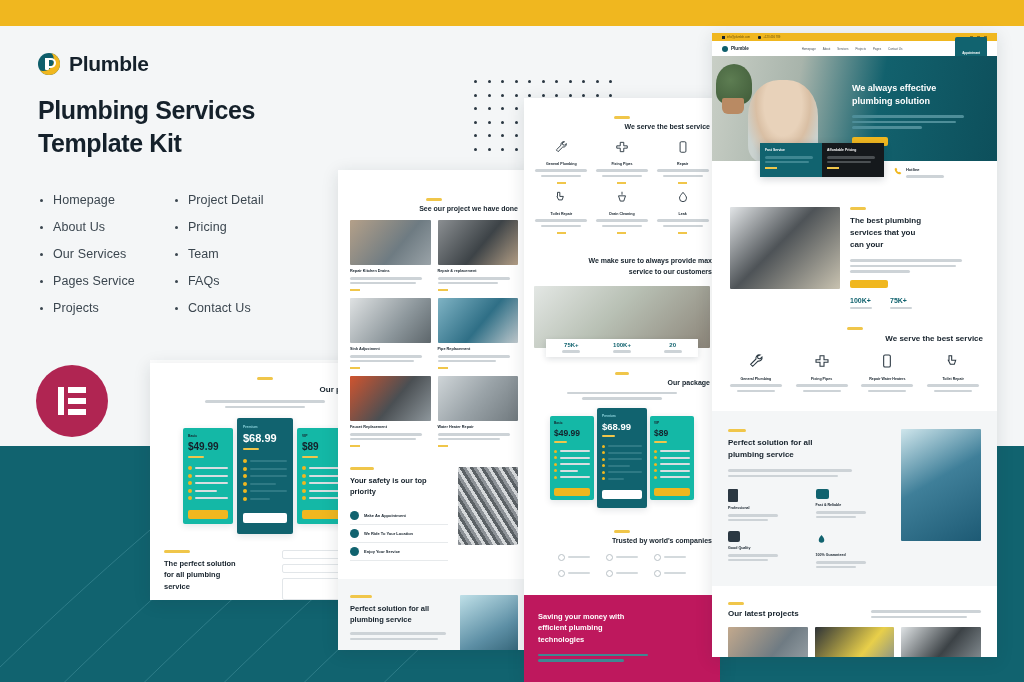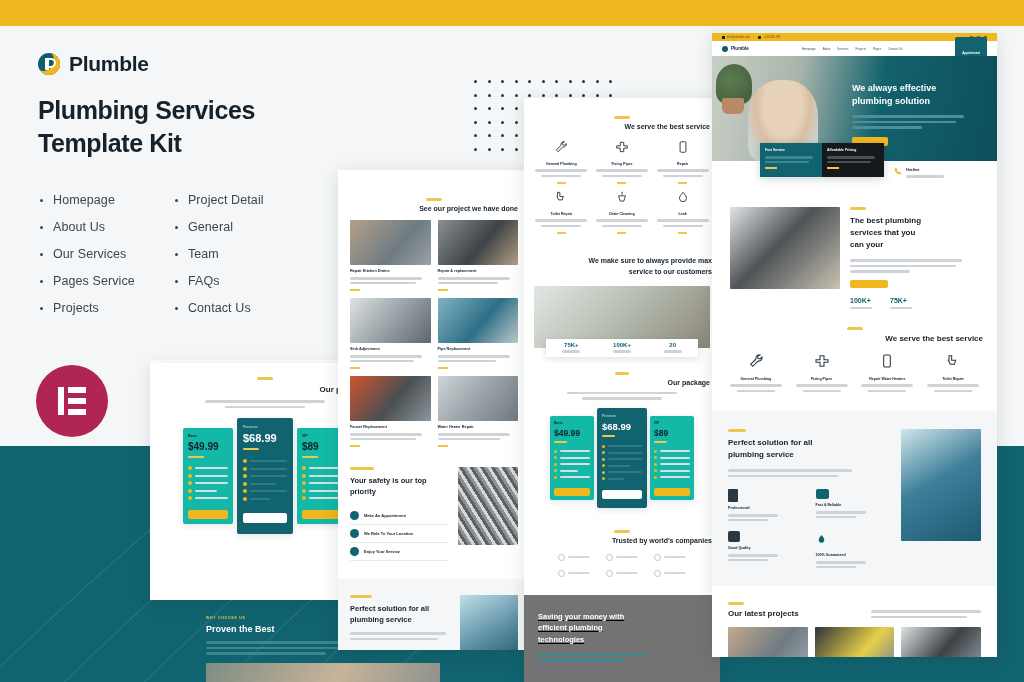--- a/index.html
+++ b/index.html
@@ -162,7 +162,7 @@
       </ul>
       <ul>
         <li>Project Detail</li>
-        <li>General</li>
+        <li>Pricing</li>
         <li>Team</li>
         <li>FAQs</li>
         <li>Contact Us</li>

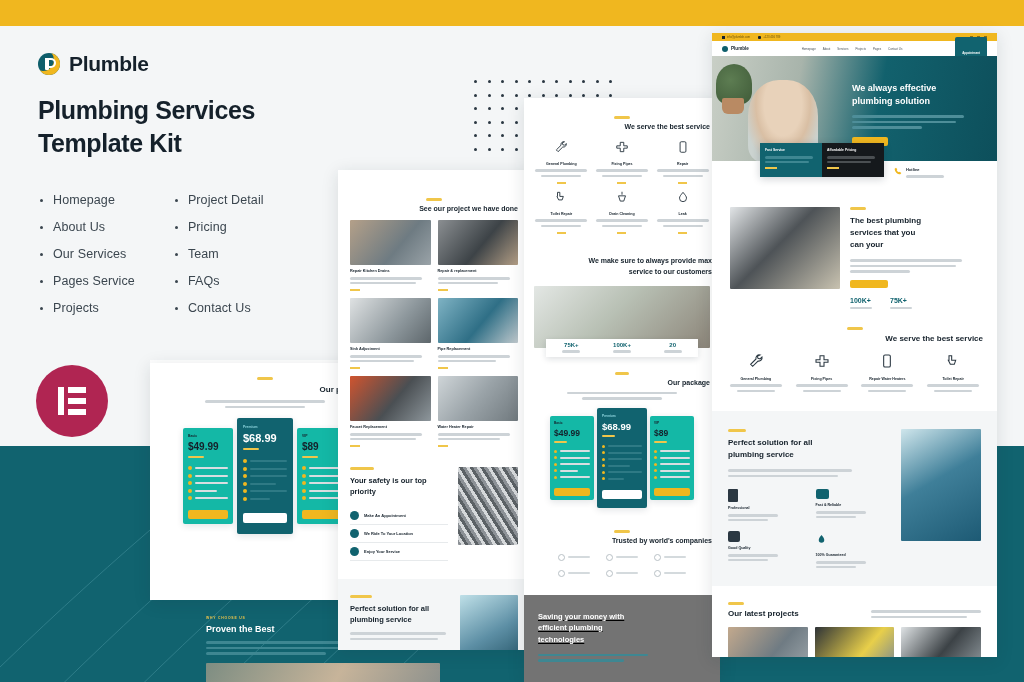--- a/index.html
+++ b/index.html
@@ -334,6 +334,24 @@
       </div>
     </div>
 
+    <div style="display:flex;gap:12px;padding:16px 14px 0;">
+      <div style="flex:1;">
+        <div class="kicker" style="width:26px;margin:0;"></div>
+        <div class="htxt" style="font-size:7.5px;line-height:1.5;margin-top:5px;">
+          <span>The perfect solution</span><br>
+          <span>for all plumbing</span><br>
+          <span>service</span>
+        </div>
+        <div class="gline" style="width:100px;margin:8px 0 0;"></div>
+
+      </div>
+      <div style="width:84px;">
+        <div class="fld" style="height:9px;"></div>
+        <div class="fld" style="height:9px;margin-top:5px;"></div>
+        <div class="fld" style="height:22px;margin-top:5px;"></div>
+
+      </div>
+    </div>
    </div>
   </div>
 

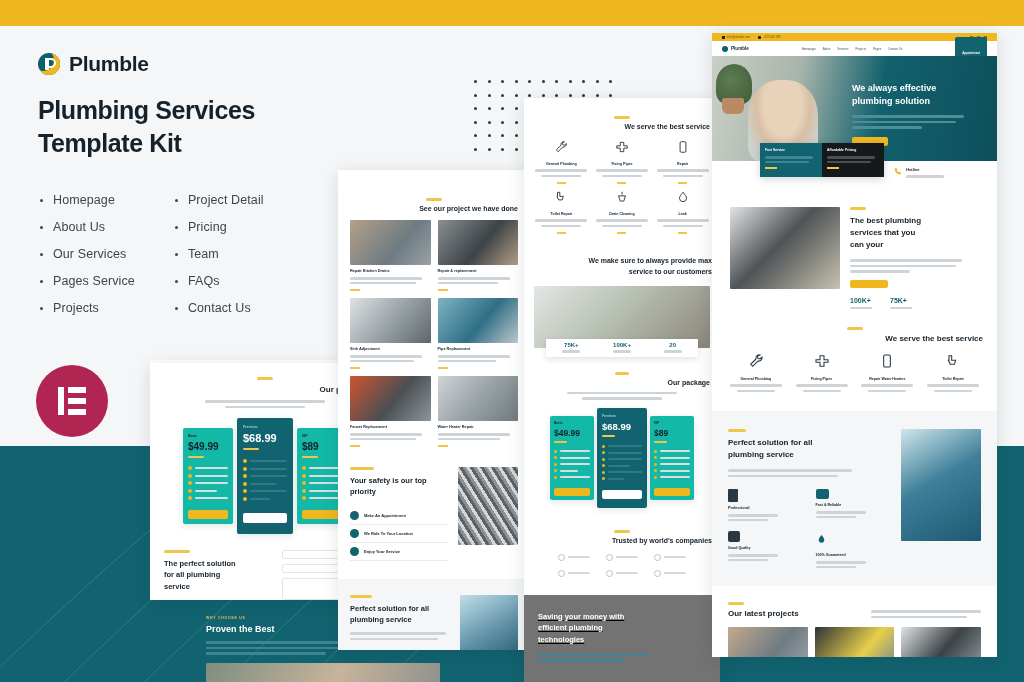--- a/index.html
+++ b/index.html
@@ -74,7 +74,7 @@
   .gline{ background:#CDD3D7; height:2.5px; border-radius:2px; margin:3px auto; }
   .btn-y{ background:#F0B71F; border-radius:2px; }
   .img{ background:linear-gradient(140deg,#9aa7ae,#6f7f88); border-radius:1px; overflow:hidden; position:relative; }
-  .teal-band{ background:#737373;text-decoration:underline; }
+  .teal-band{ background:#be185d; }
   .dark-band{ background:#15191C; }
 
   

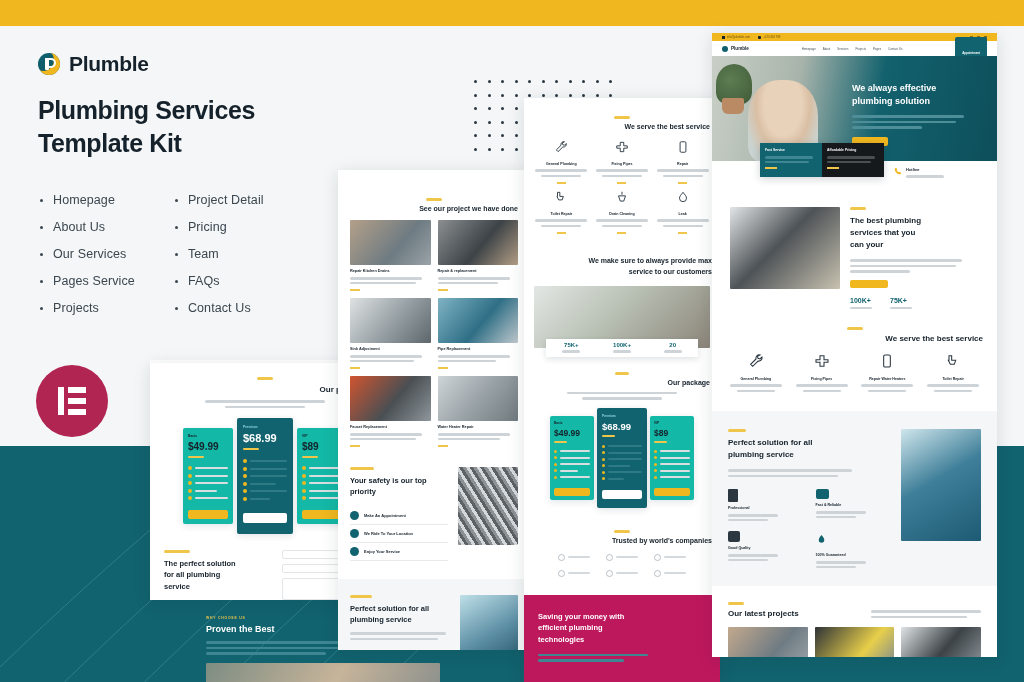--- a/index.html
+++ b/index.html
@@ -355,25 +355,6 @@
    </div>
   </div>
 
-  <div style="position:absolute;left:192px;top:604px;width:262px;height:78px;overflow:hidden;">
-    <div style="padding:12px 14px;">
-      <div style="display:flex;justify-content:space-between;align-items:flex-start;">
-        <div>
-          <div style="font-size:3.4px;font-weight:700;color:#F0C64A;letter-spacing:.8px;">WHY CHOOSE US</div>
-          <div style="font-size:9px;font-weight:700;color:#fff;margin-top:4px;">Proven the Best</div>
-          <div class="gline" style="width:160px;background:#3E8792;margin:7px 0 0;"></div>
-          <div class="gline" style="width:150px;background:#3E8792;margin:3px 0 0;"></div>
-          <div class="gline" style="width:120px;background:#3E8792;margin:3px 0 0;"></div>
-        </div>
-        <div style="text-align:right;">
-          <div style="font-size:8px;font-weight:700;color:#F0C64A;">5K+</div>
-          <div class="gline" style="width:22px;background:#3E8792;margin:2px 0 7px auto;"></div>
-          <div style="font-size:8px;font-weight:700;color:#F0C64A;">10K+</div>
-        </div>
-      </div>
-      <div class="img" style="height:34px;margin-top:8px;background:linear-gradient(120deg,#7d8d82,#c7b49a 55%,#8a8f8c);"></div>
-    </div>
-  </div>
 
   <div class="mock" id="mockB">
    <div class="mk-inner">

